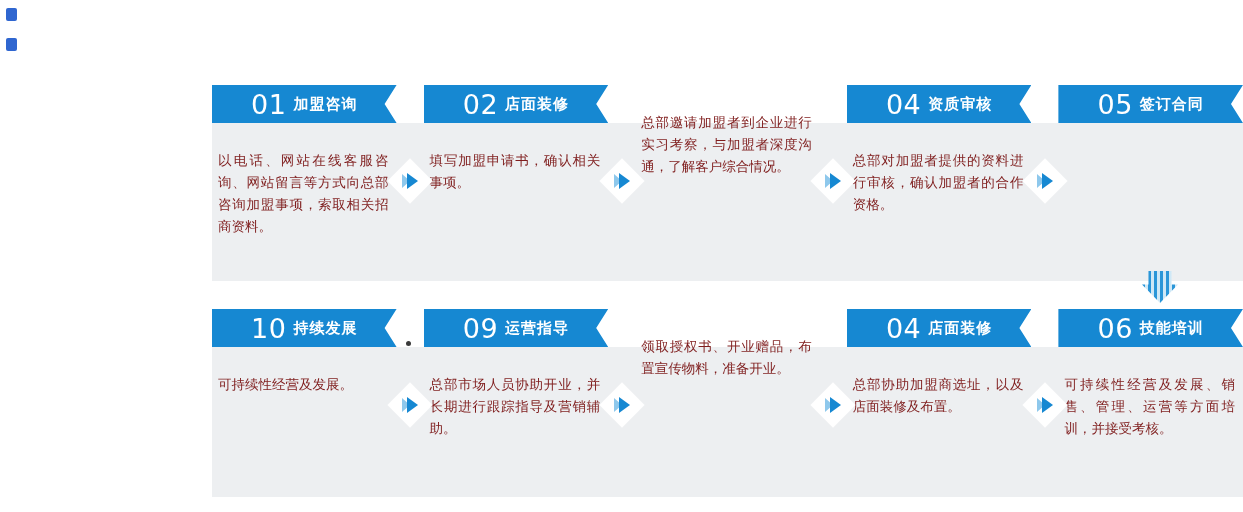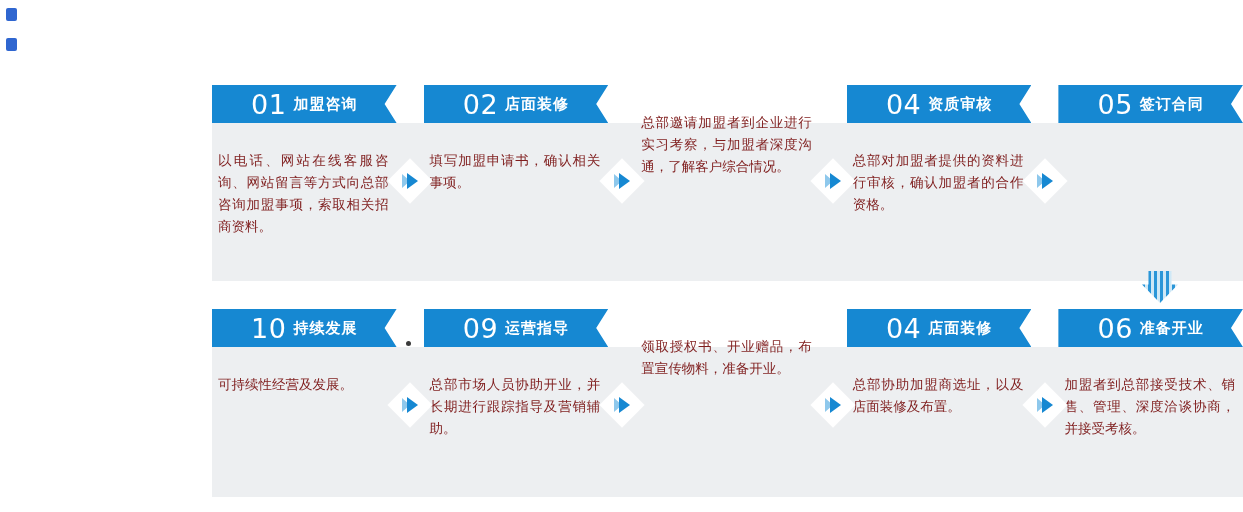--- a/index.html
+++ b/index.html
@@ -200,7 +200,7 @@
       <div class="card">
         <div class="card-header">
           <span class="step-num">06</span>
-          <span class="step-title">准备开业</span>
+          <span class="step-title">技能培训</span>
         </div>
         <div class="card-body">加盟者到总部接受技术、销售、管理、深度洽谈协商，并接受考核。</div>
       </div>

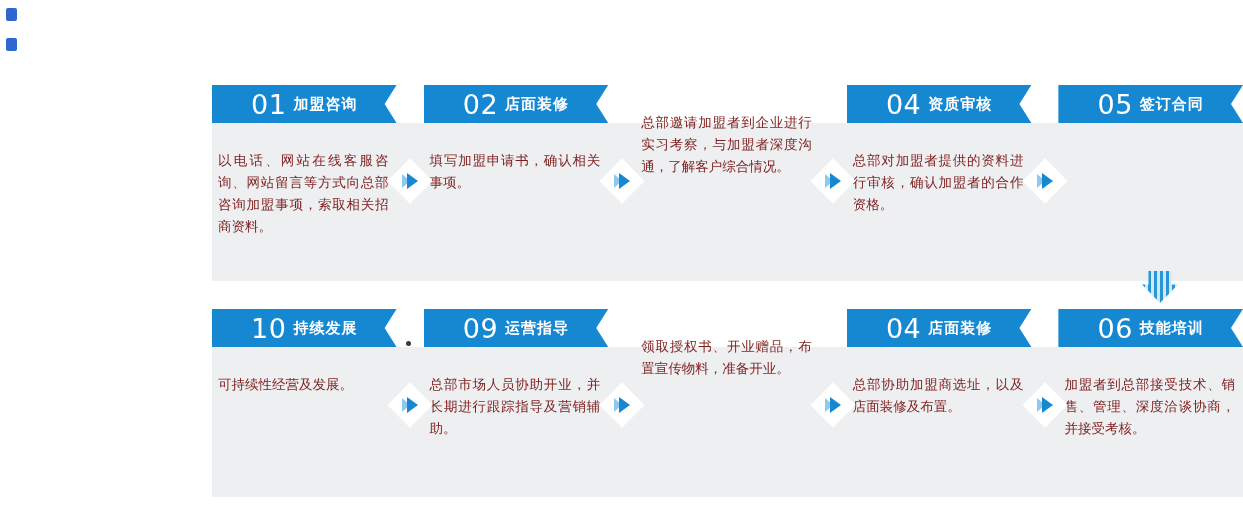--- a/index.html
+++ b/index.html
@@ -202,7 +202,7 @@
           <span class="step-num">06</span>
           <span class="step-title">技能培训</span>
         </div>
-        <div class="card-body">加盟者到总部接受技术、销售、管理、深度洽谈协商，并接受考核。</div>
+        <div class="card-body">可持续性经营及发展、销售、管理、运营等方面培训，并接受考核。</div>
       </div>
 
     </div>

